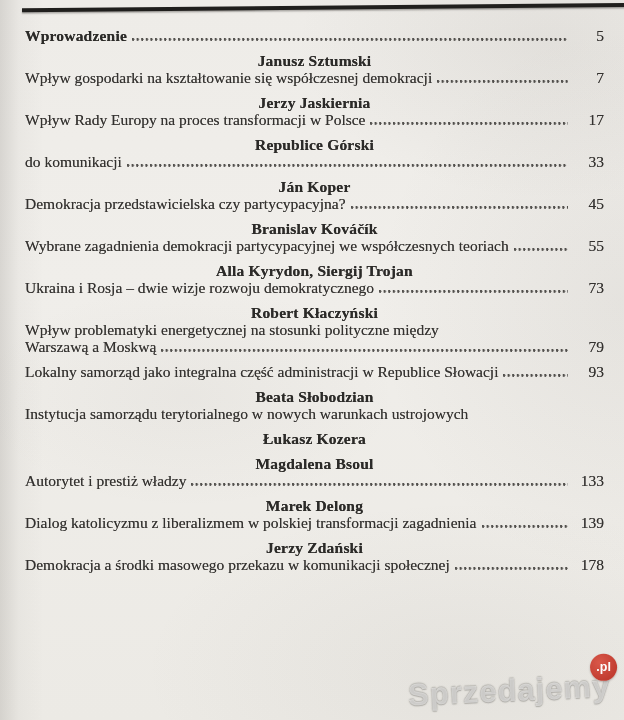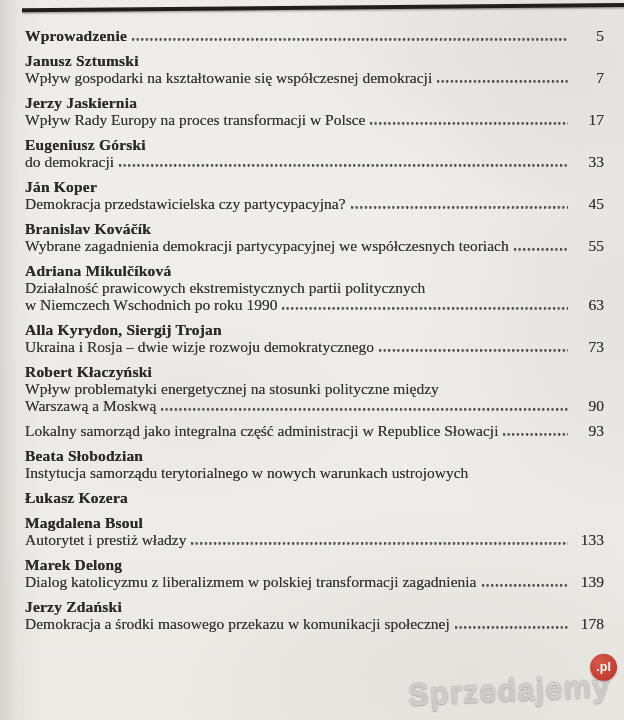--- a/index.html
+++ b/index.html
@@ -27,6 +27,7 @@
     font-weight:bold;font-size:15.5px;line-height:17px;color:#2b2a28;
     letter-spacing:0.2px;white-space:nowrap;
     text-shadow:0 0 0.6px rgba(60,58,54,0.85);
+    text-align:center;
   }
   .title-row{display:flex;align-items:center;font-size:15.5px;line-height:17px;}
   .title-text{white-space:nowrap;text-shadow:0 0 0.5px rgba(70,68,64,0.75);}

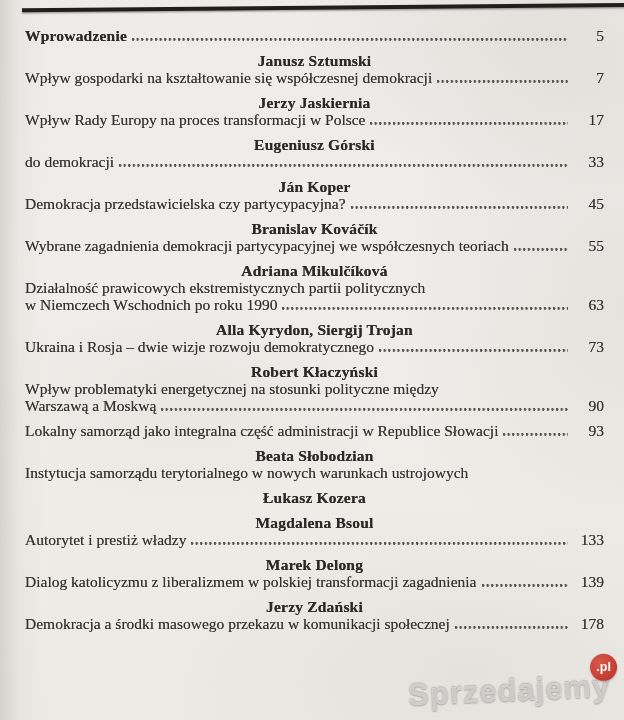--- a/index.html
+++ b/index.html
@@ -94,7 +94,7 @@
         </div>
   </div>
       <div class="entry">
-    <div class="author">Eugeniusz Górski</div>
+    <div class="author">Republice Górski</div>
     <div>
           <div class="title-row">
             <span class="title-text">do demokracji</span>

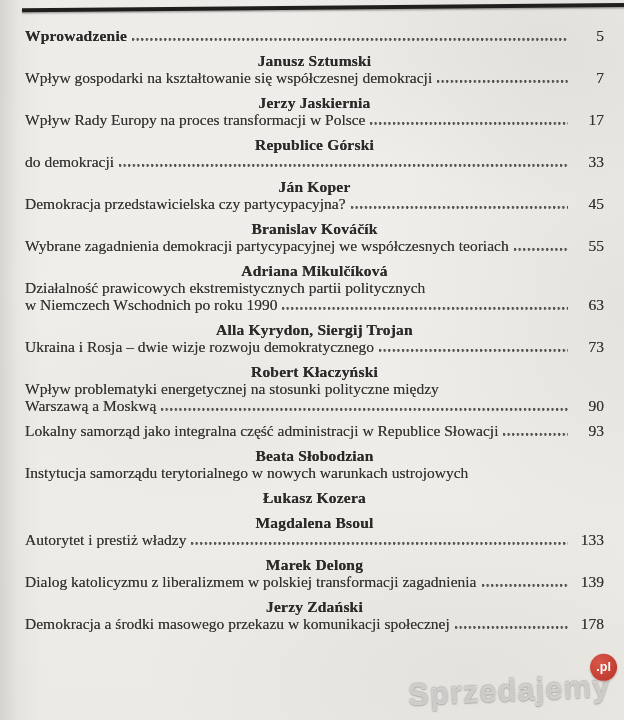--- a/index.html
+++ b/index.html
@@ -97,7 +97,7 @@
     <div class="author">Republice Górski</div>
     <div>
           <div class="title-row">
-            <span class="title-text">do demokracji</span>
+            <span class="title-text">do komunikacji</span>
             <span class="dots"></span>
             <span class="pagenum">33</span>
           </div>

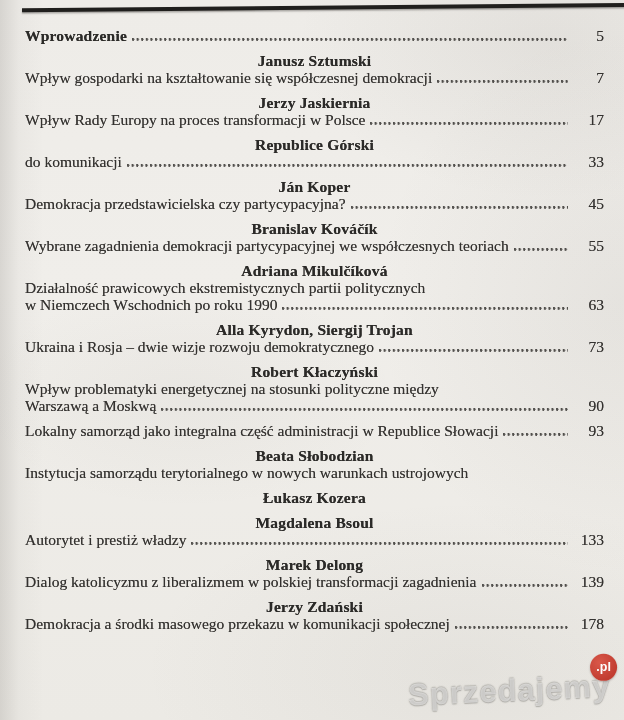--- a/index.html
+++ b/index.html
@@ -124,19 +124,6 @@
         </div>
   </div>
       <div class="entry">
-    <div class="author">Adriana Mikulčíková</div>
-    <div>
-          <div class="title-row">
-            <span class="title-text">Działalność prawicowych ekstremistycznych partii politycznych</span>
-          </div>
-          <div class="title-row">
-            <span class="title-text">w Niemczech Wschodnich po roku 1990</span>
-            <span class="dots"></span>
-            <span class="pagenum">63</span>
-          </div>
-        </div>
-  </div>
-      <div class="entry">
     <div class="author">Alla Kyrydon, Siergij Trojan</div>
     <div>
           <div class="title-row">

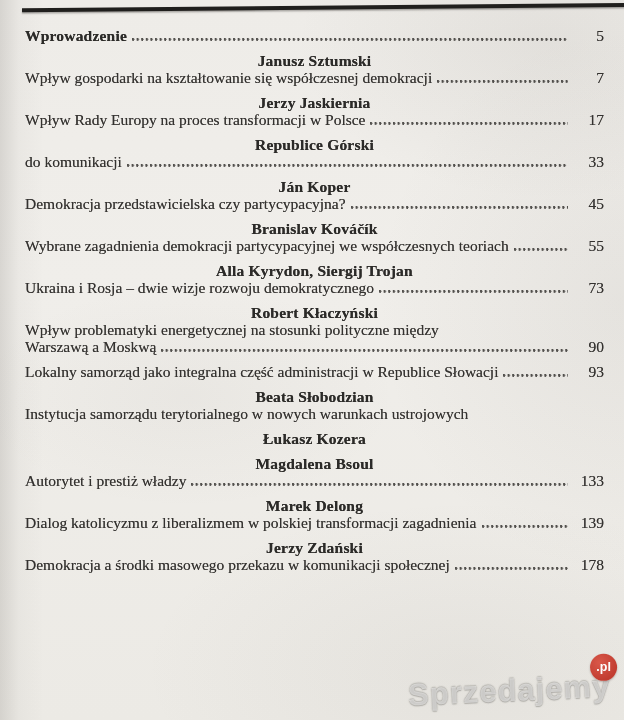--- a/index.html
+++ b/index.html
@@ -142,7 +142,7 @@
           <div class="title-row">
             <span class="title-text">Warszawą a Moskwą</span>
             <span class="dots"></span>
-            <span class="pagenum">90</span>
+            <span class="pagenum">79</span>
           </div>
         </div>
   </div>

